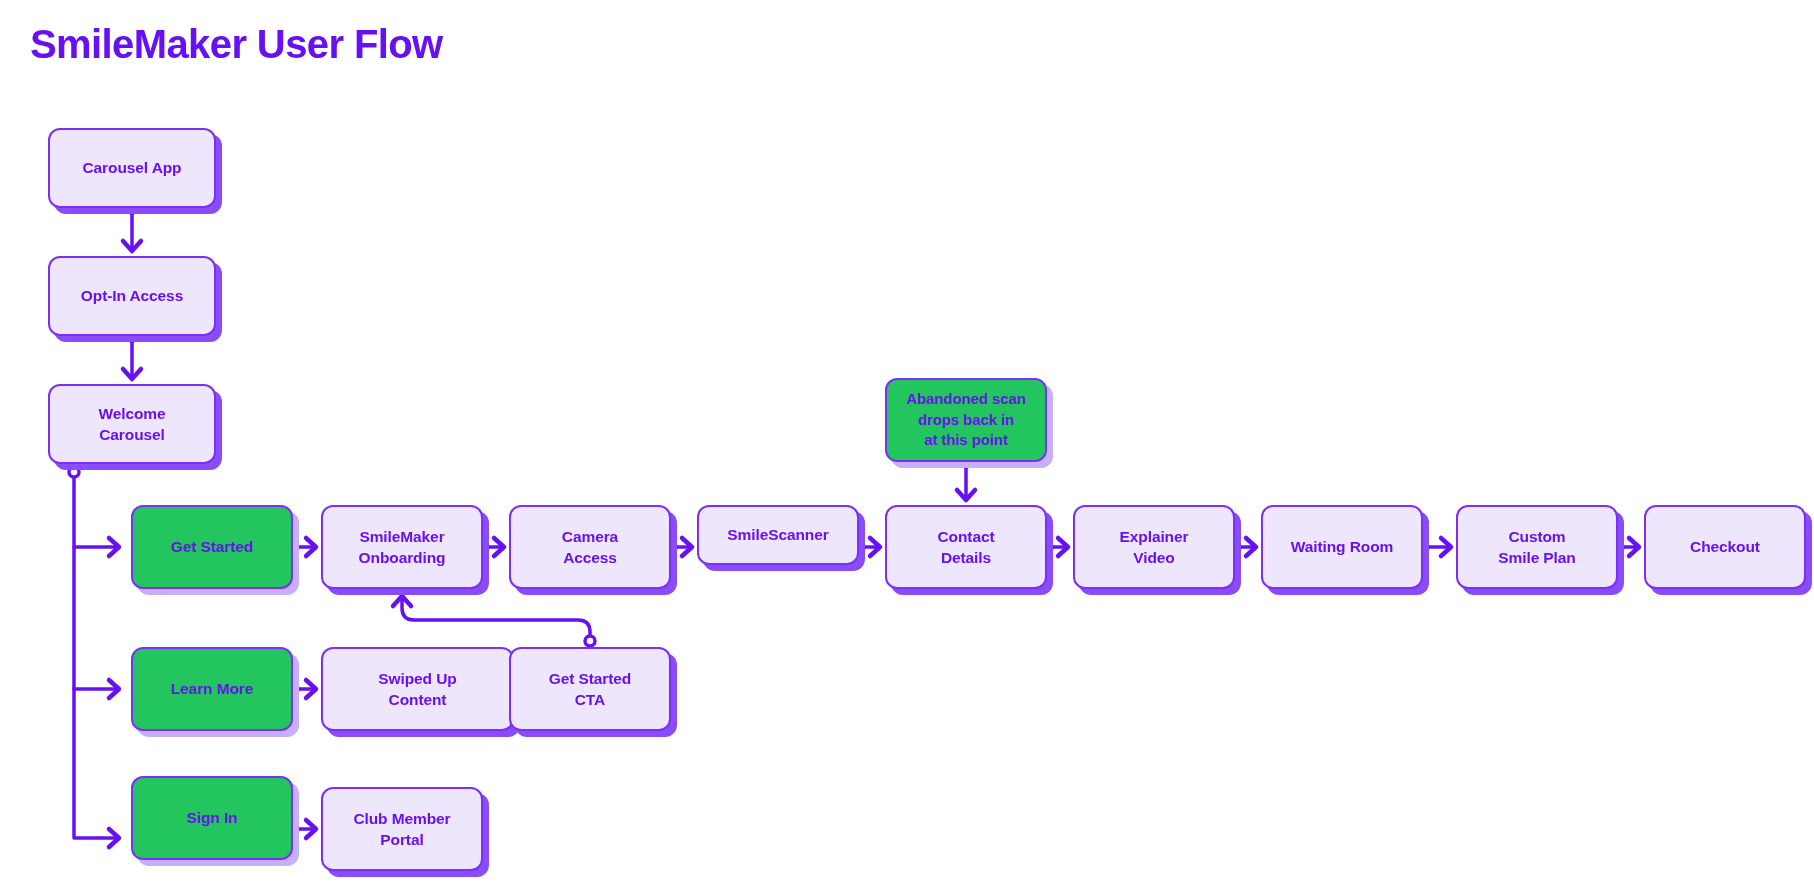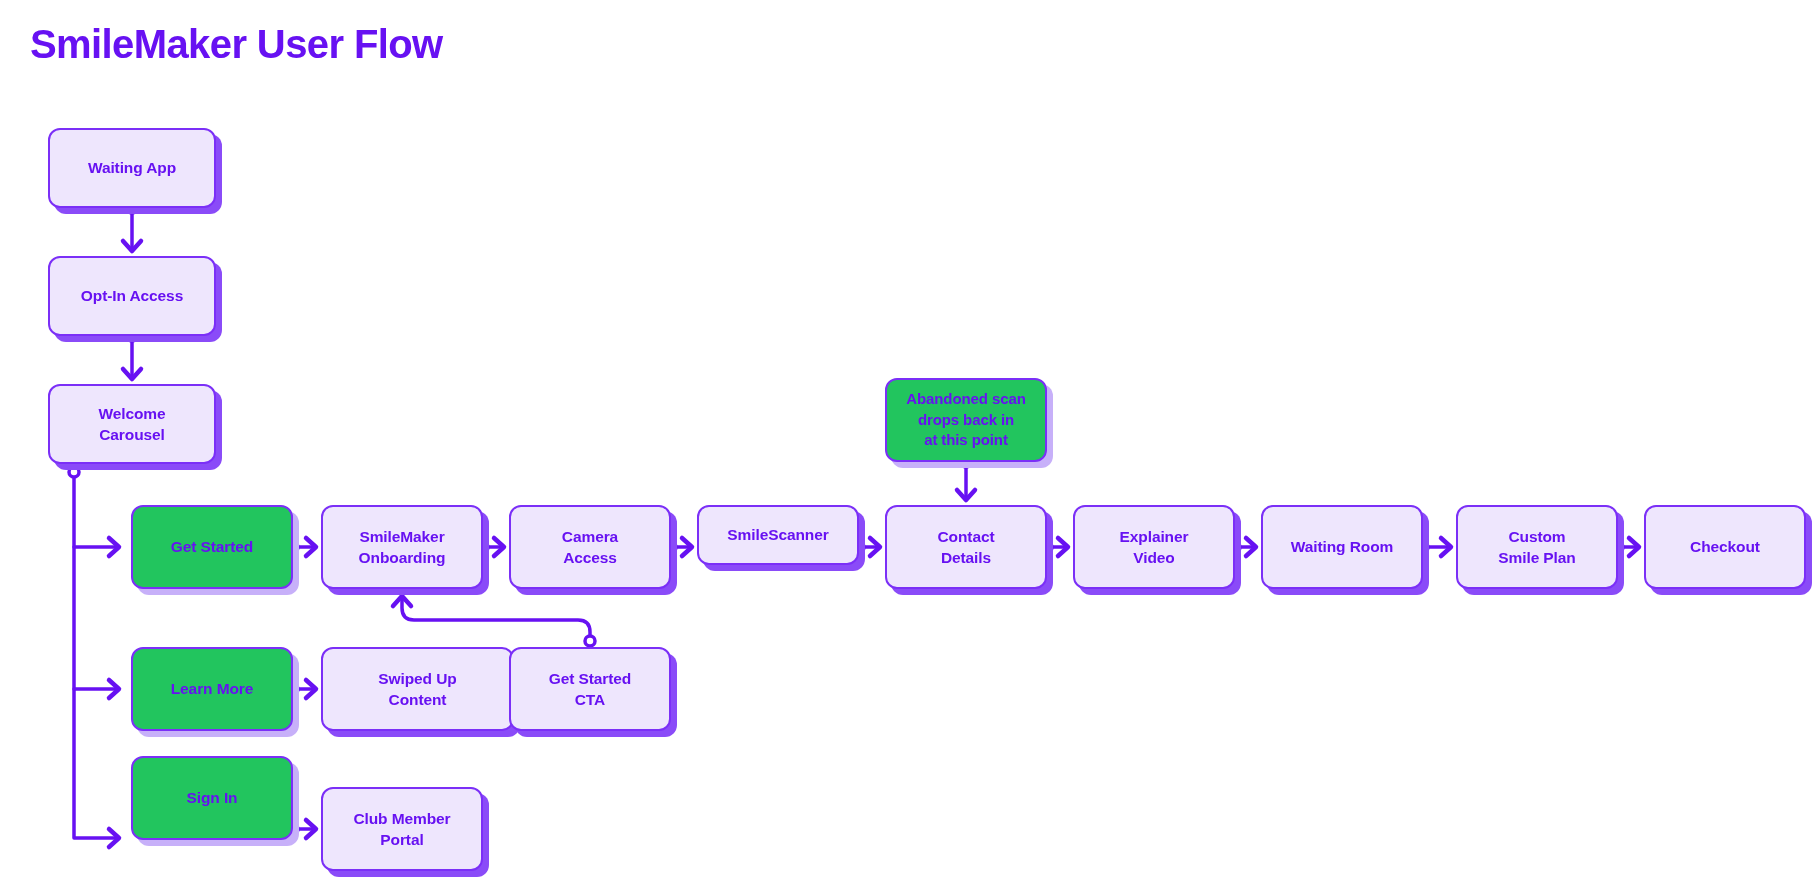--- a/index.html
+++ b/index.html
@@ -161,7 +161,7 @@
   </svg>
 
   <div class="node fill-lav" style="left:48px;top:128px;width:168px;height:80px;">
-    <span class="lbl">Waiting App</span>
+    <span class="lbl">Carousel App</span>
   </div>
 
   <div class="node fill-lav" style="left:48px;top:256px;width:168px;height:80px;">

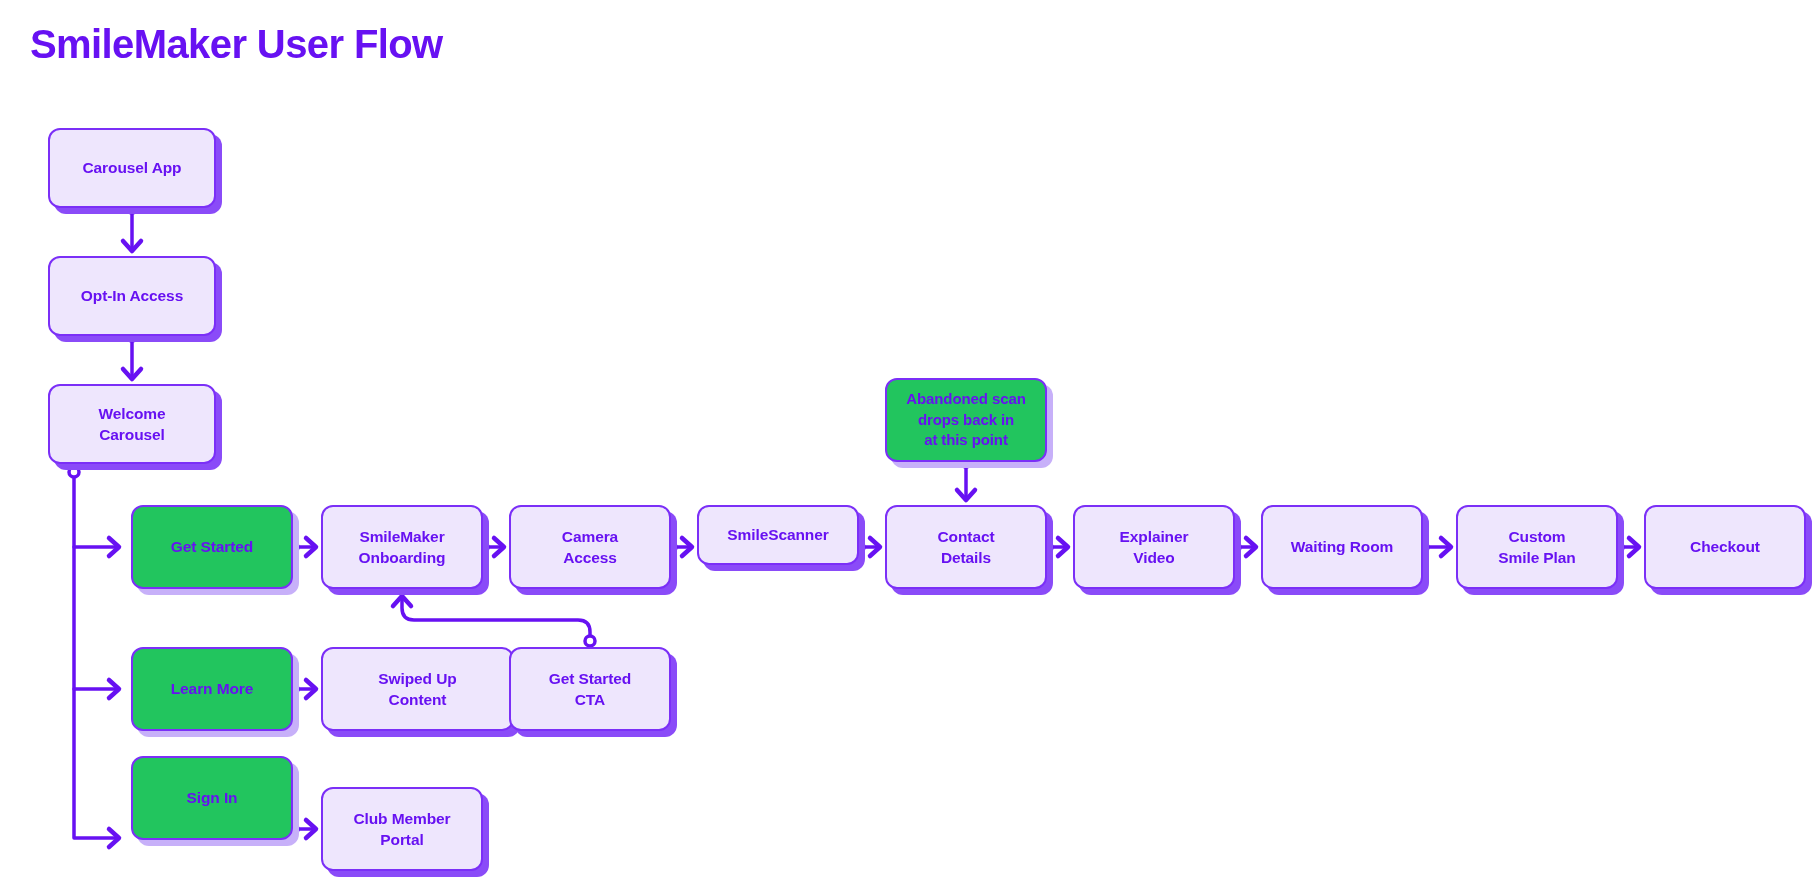--- a/index.html
+++ b/index.html
@@ -224,7 +224,7 @@
     <span class="lbl">Get Started<br>CTA</span>
   </div>
 
-  <div class="node fill-white" style="left:131px;top:756px;width:162px;height:84px;">
+  <div class="node fill-white" style="left:131px;top:776px;width:162px;height:84px;">
     <span class="lbl">Sign In</span>
   </div>
 

